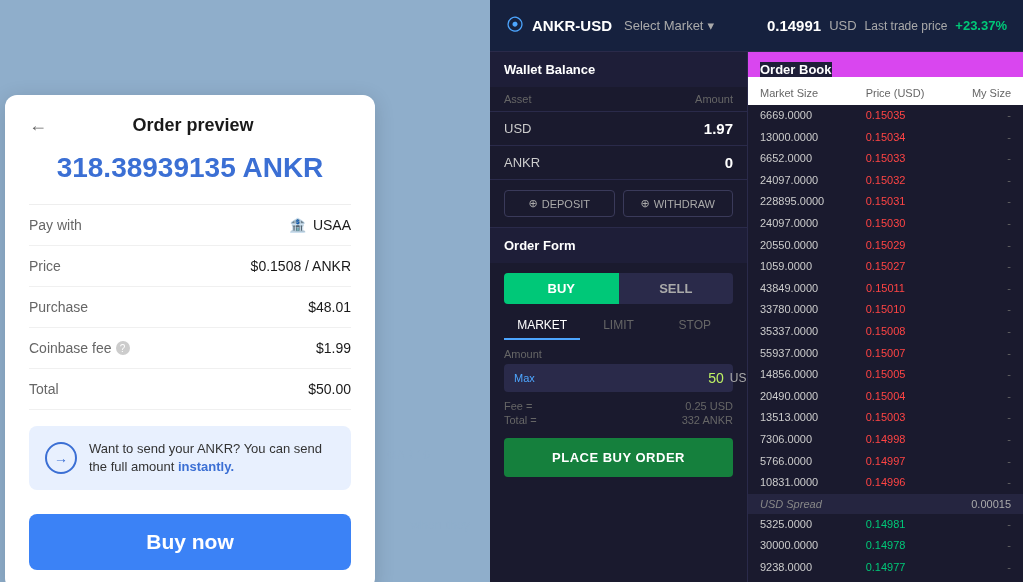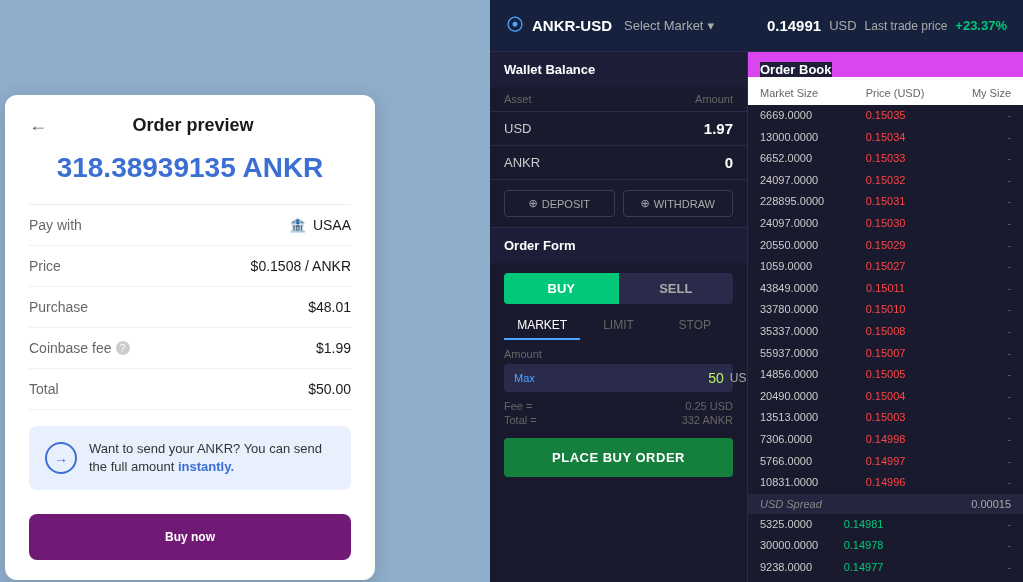--- a/index.html
+++ b/index.html
@@ -494,7 +494,7 @@
 
     .ob-size { color: #ccc; flex: 1; text-align: left; }
     .ob-price-ask { color: #ff4444; flex: 1; text-align: center; }
-    .ob-price-bid { color: #00c878; flex: 1; text-align: left; }
+    .ob-price-bid { color: #00c878; flex: 1; text-align: center; }
     .ob-my-size { color: #666; flex: 1; text-align: right; }
 
     .spread-row {

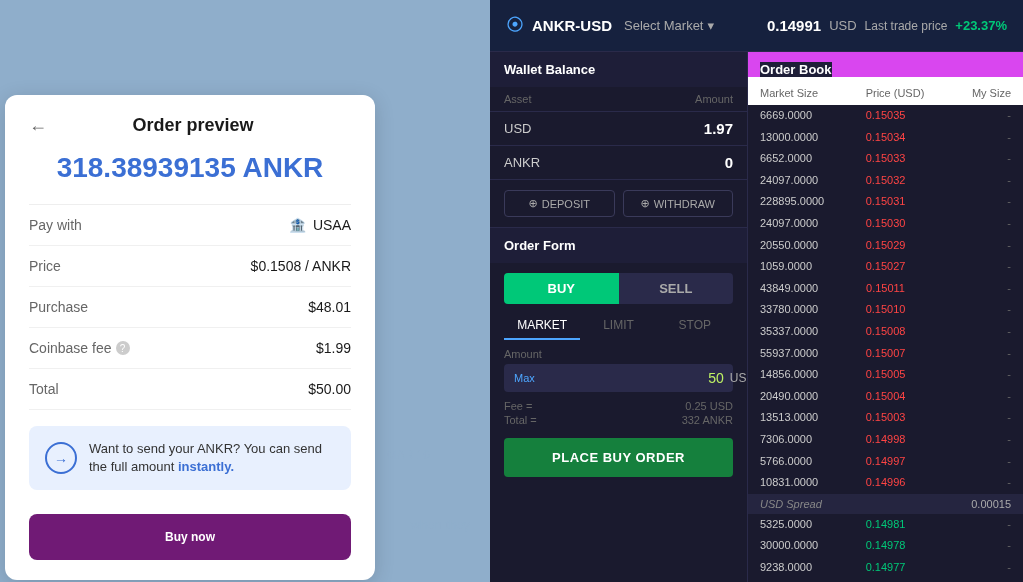--- a/index.html
+++ b/index.html
@@ -144,12 +144,12 @@
 
     .buy-now-btn {
       width: 100%;
-      background: #701a75;
+      background: #3b82f6;
       color: #fff;
       border: none;
       border-radius: 8px;
       padding: 16px;
-      font-size: 12px;
+      font-size: 21px;
       font-weight: 600;
       cursor: pointer;
       margin-top: 8px;

